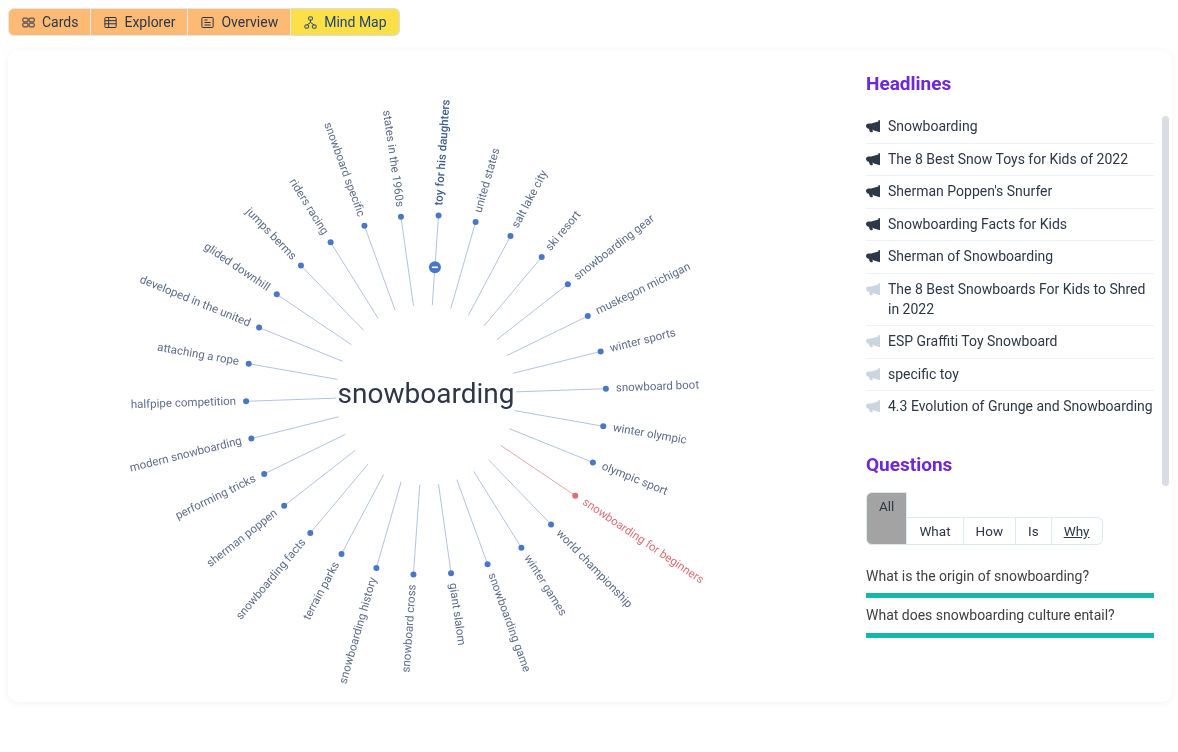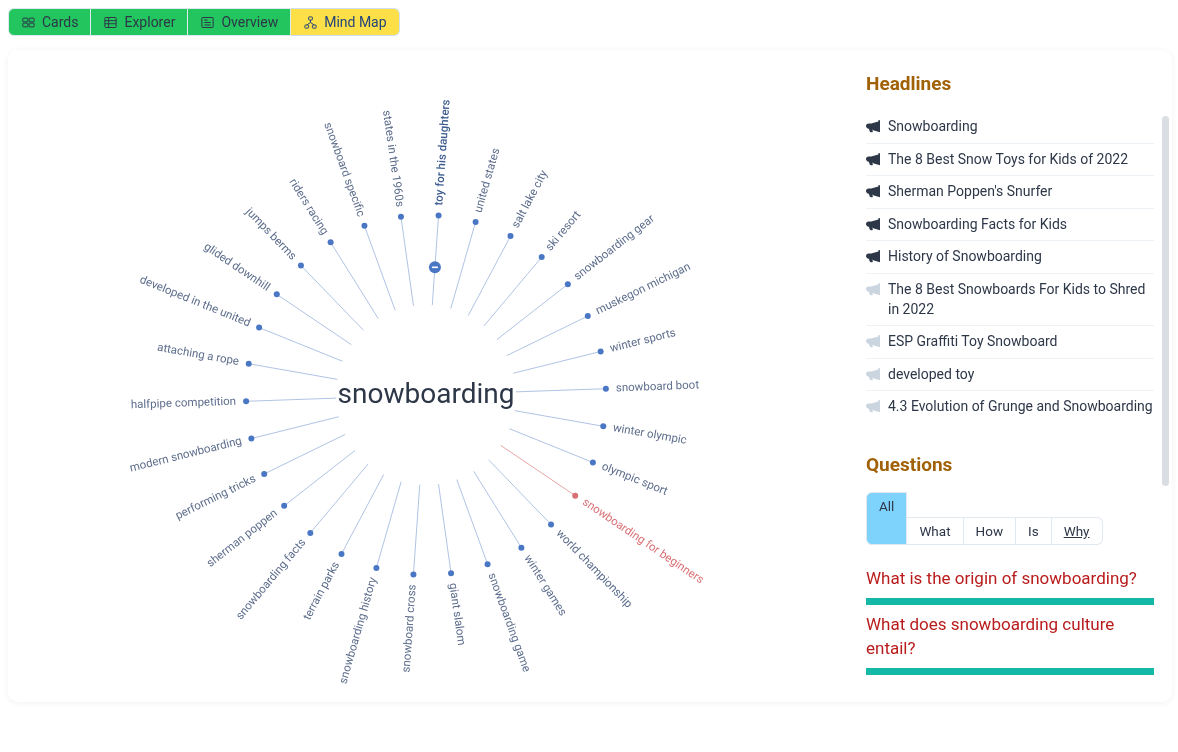--- a/index.html
+++ b/index.html
@@ -23,7 +23,7 @@
     padding: 5px 12px;
     font-size: 14px;
     border: 1px solid #e2e8f0;
-    background: #22c55e;
+    background: #fdba74;
     cursor: pointer;
     color: #2d3748;
   }

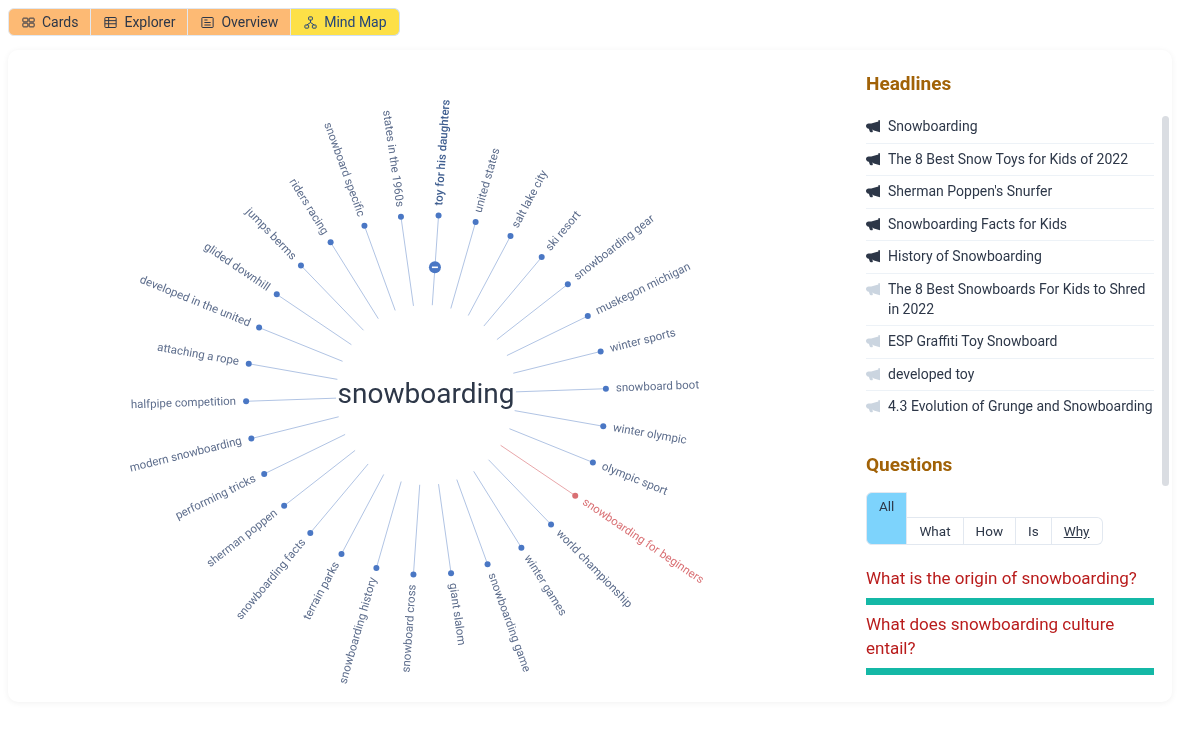--- a/index.html
+++ b/index.html
@@ -69,7 +69,7 @@
     font-size: 19px;
     font-weight: 700;
     margin: 0 0 16px 0;
-    color: #a16207;
+    color: #6d28d9;
   }
   .headline {
     display: flex;

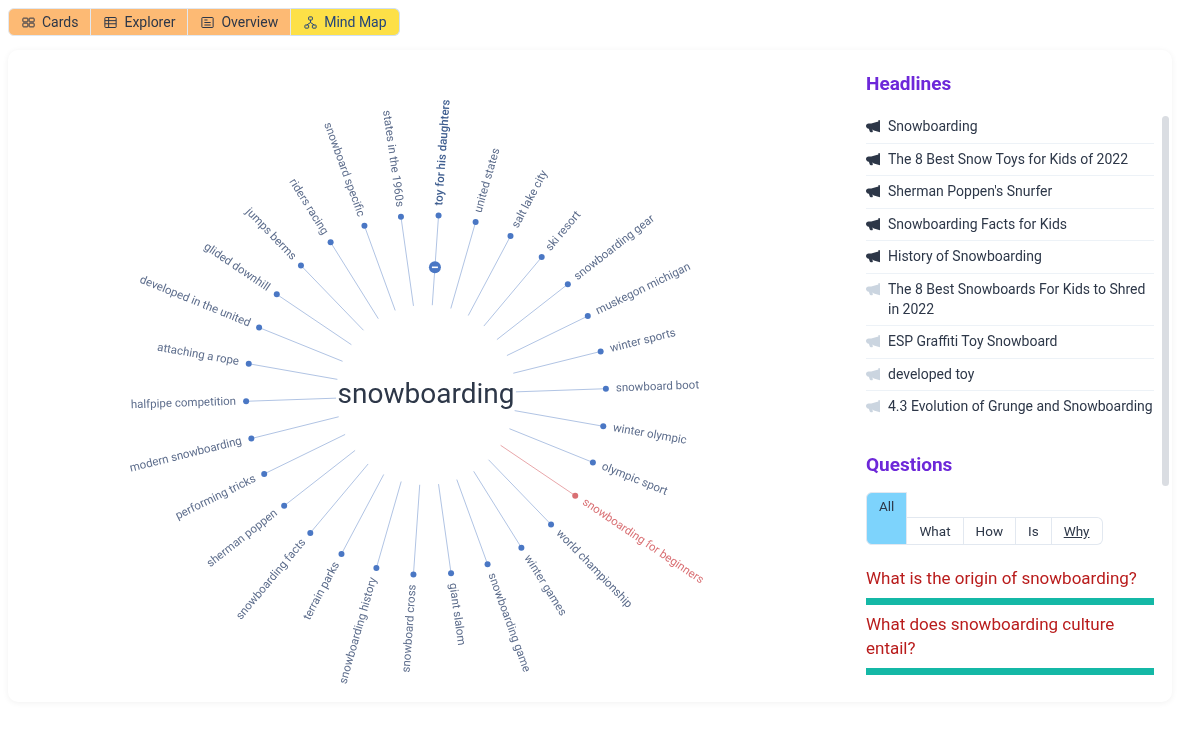--- a/index.html
+++ b/index.html
@@ -285,7 +285,7 @@
             <svg class="bullhorn dark" viewBox="0 0 512 512">
               <path d="M480 32c-17.7 0-32 14.3-32 32V384c0 17.7 14.3 32 32 32s32-14.3 32-32V64c0-17.7-14.3-32-32-32zM416 96L192 160H96c-53 0-96 43-96 96s43 96 96 96h8l35 105c6 18 23 31 42 31h35c24 0 41-23 34-46l-30-90h-28l96 64 224 64V96z"></path>
             </svg>
-            <span>History of Snowboarding</span>
+            <span>Sherman of Snowboarding</span>
           </div>
           <div class="headline">
             <svg class="bullhorn light" viewBox="0 0 512 512">

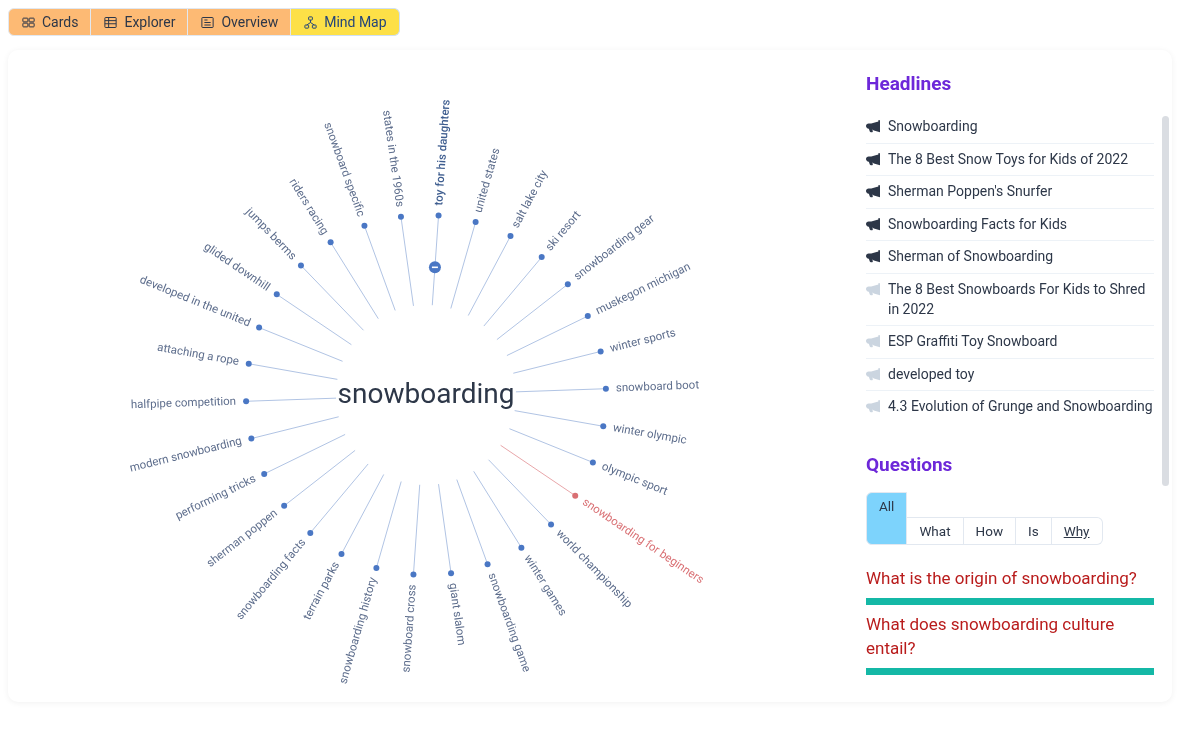--- a/index.html
+++ b/index.html
@@ -303,7 +303,7 @@
             <svg class="bullhorn light" viewBox="0 0 512 512">
               <path d="M480 32c-17.7 0-32 14.3-32 32V384c0 17.7 14.3 32 32 32s32-14.3 32-32V64c0-17.7-14.3-32-32-32zM416 96L192 160H96c-53 0-96 43-96 96s43 96 96 96h8l35 105c6 18 23 31 42 31h35c24 0 41-23 34-46l-30-90h-28l96 64 224 64V96z"></path>
             </svg>
-            <span>developed toy</span>
+            <span>specific toy</span>
           </div>
           <div class="headline">
             <svg class="bullhorn light" viewBox="0 0 512 512">

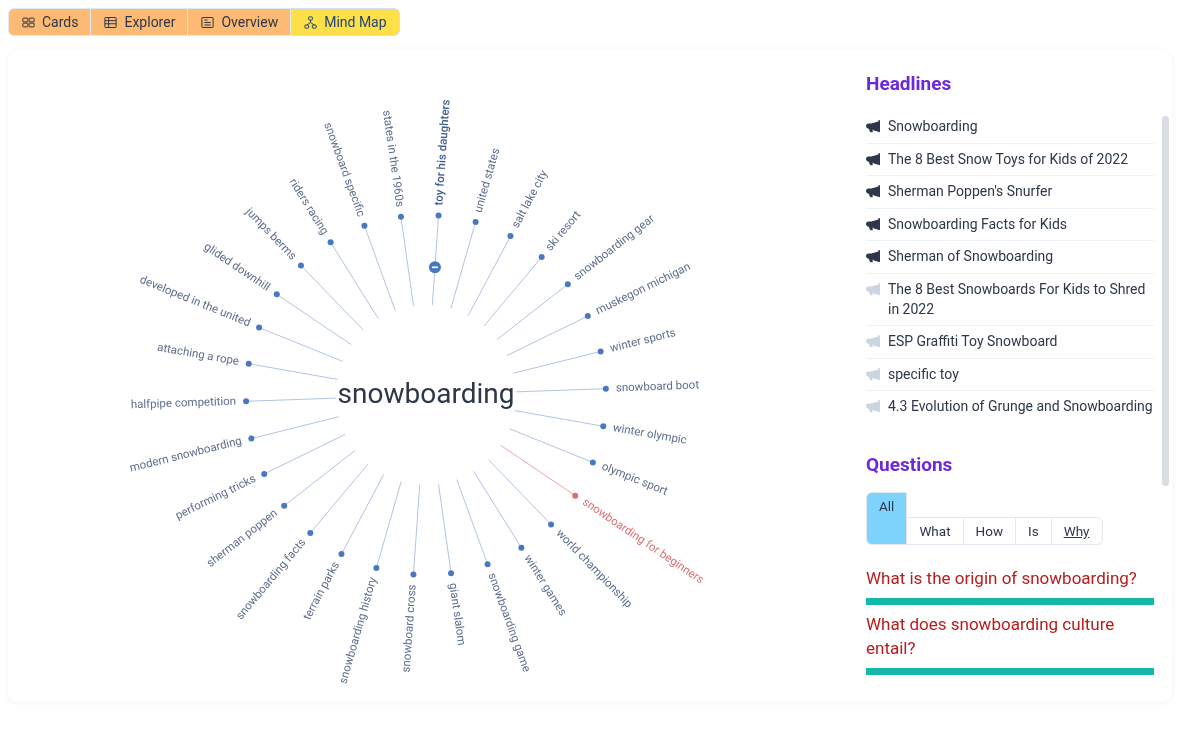--- a/index.html
+++ b/index.html
@@ -98,7 +98,7 @@
   .filter:first-child { border-radius: 6px 0 0 6px; }
   .filter:last-child { border-radius: 0 6px 6px 0; text-decoration: underline; }
   .filter + .filter { border-left: none; margin-top: 25px; }
-  .filter.active { background: #7dd3fc; }
+  .filter.active { background: #a3a3a3; }
   .question {
     padding: 7px 0;
     border-bottom: 7px solid #14b8a6;

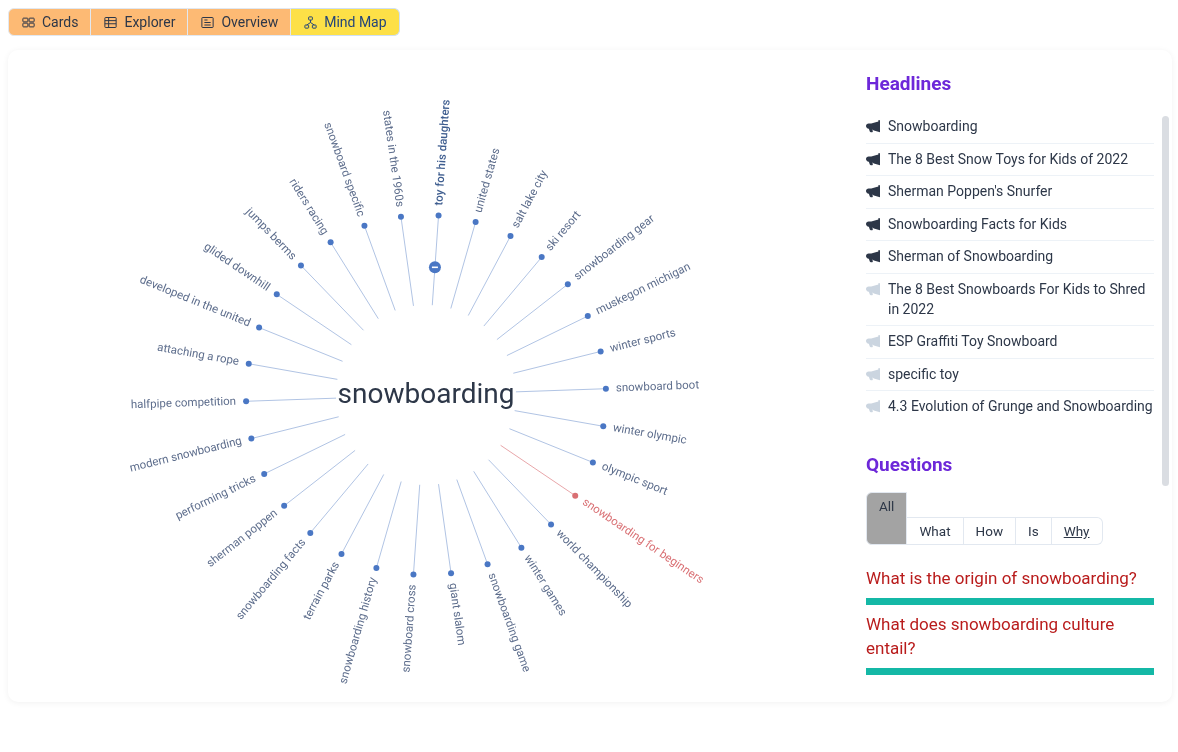--- a/index.html
+++ b/index.html
@@ -101,11 +101,11 @@
   .filter.active { background: #a3a3a3; }
   .question {
     padding: 7px 0;
-    border-bottom: 7px solid #14b8a6;
-    font-size: 17px;
+    border-bottom: 5px solid #14b8a6;
+    font-size: 14px;
     line-height: 1.45;
     cursor: pointer;
-    color: #b91c1c;
+    color: #404040;
   }
   .questions-section { margin-top: 30px; }
 </style>

